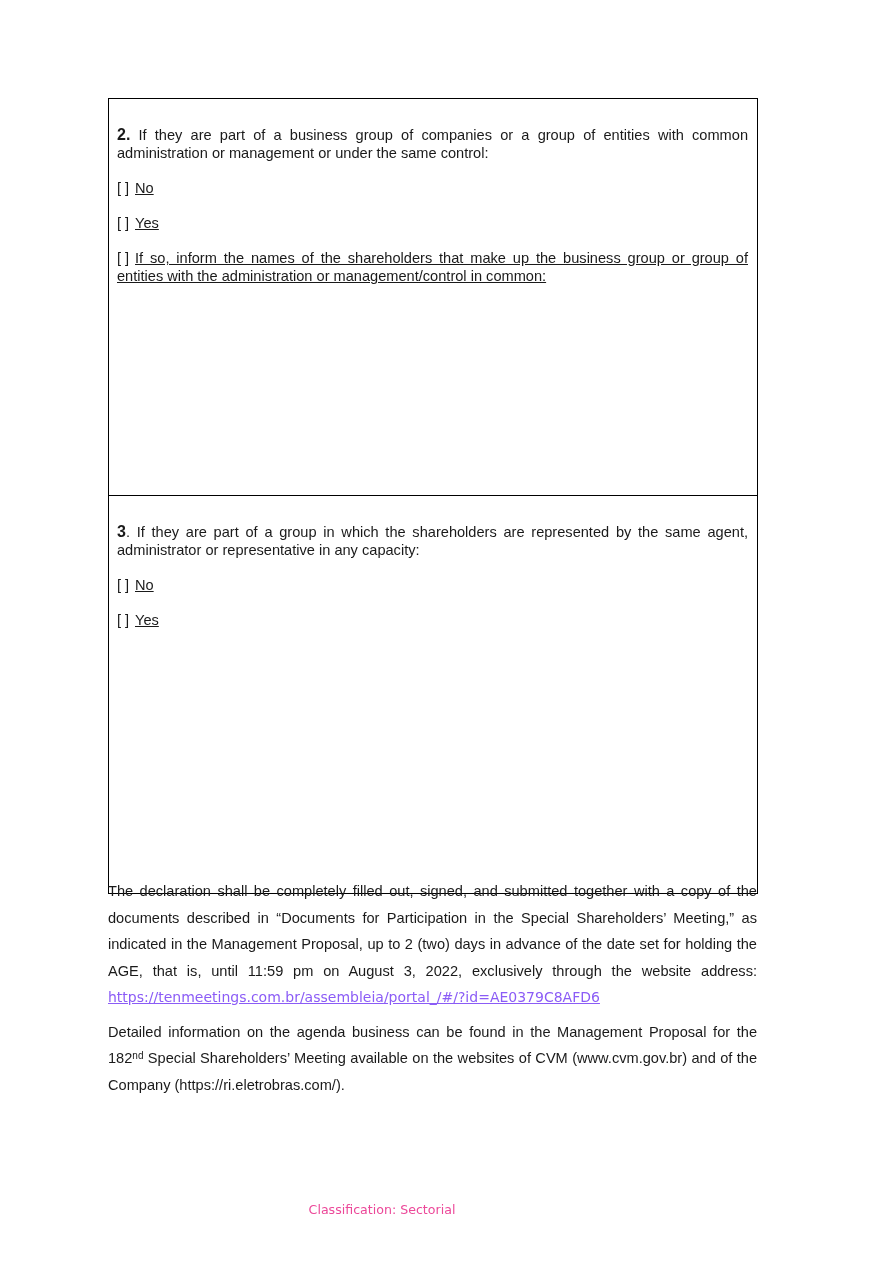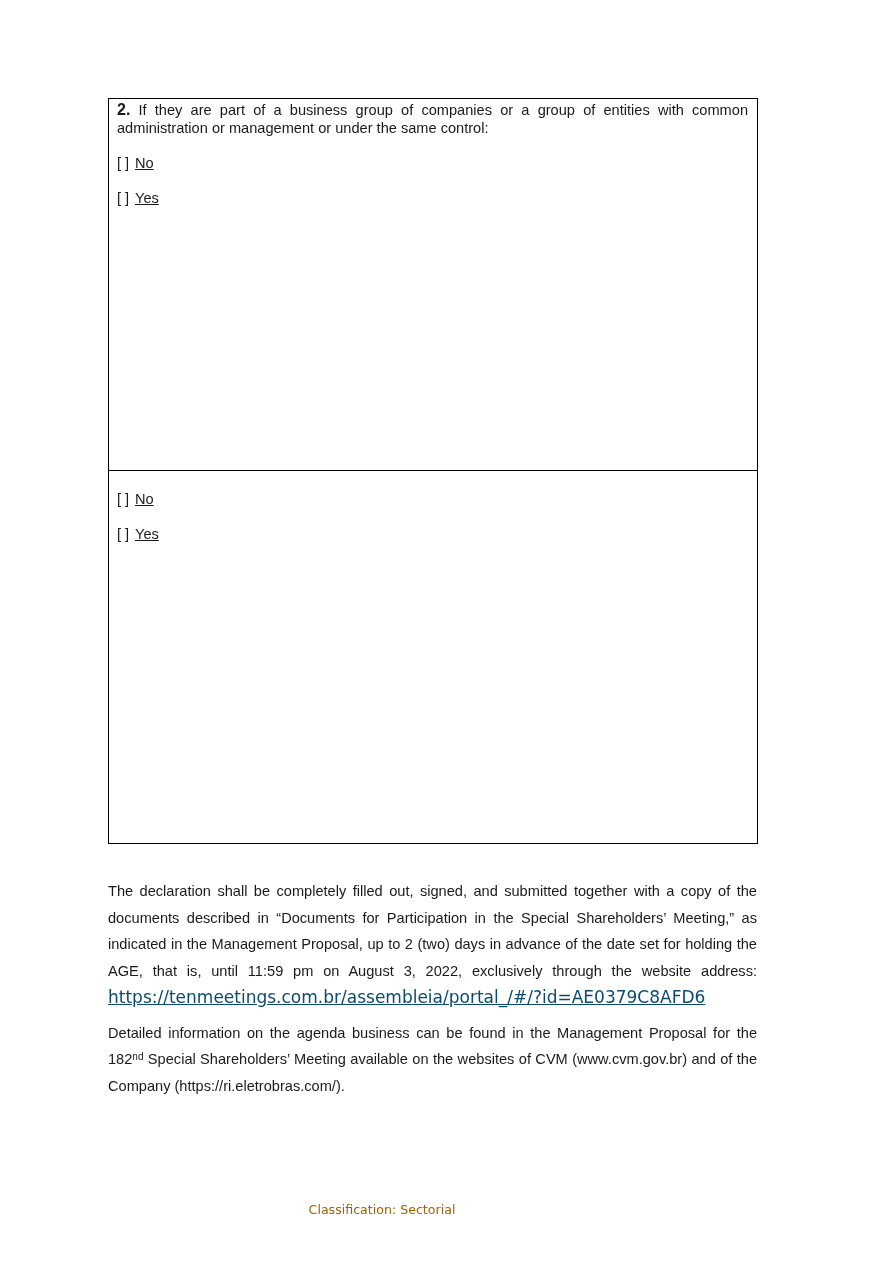--- a/index.html
+++ b/index.html
@@ -28,6 +28,7 @@
       padding: 2px 9px 0 8px;
       font-size: 14.6px;
       line-height: 18px;
+      margin-top: 25px;
     }
     .cell.c2 { height: 372px; border-bottom: 1px solid #000; }
     .cell.c3 { height: 372px; }

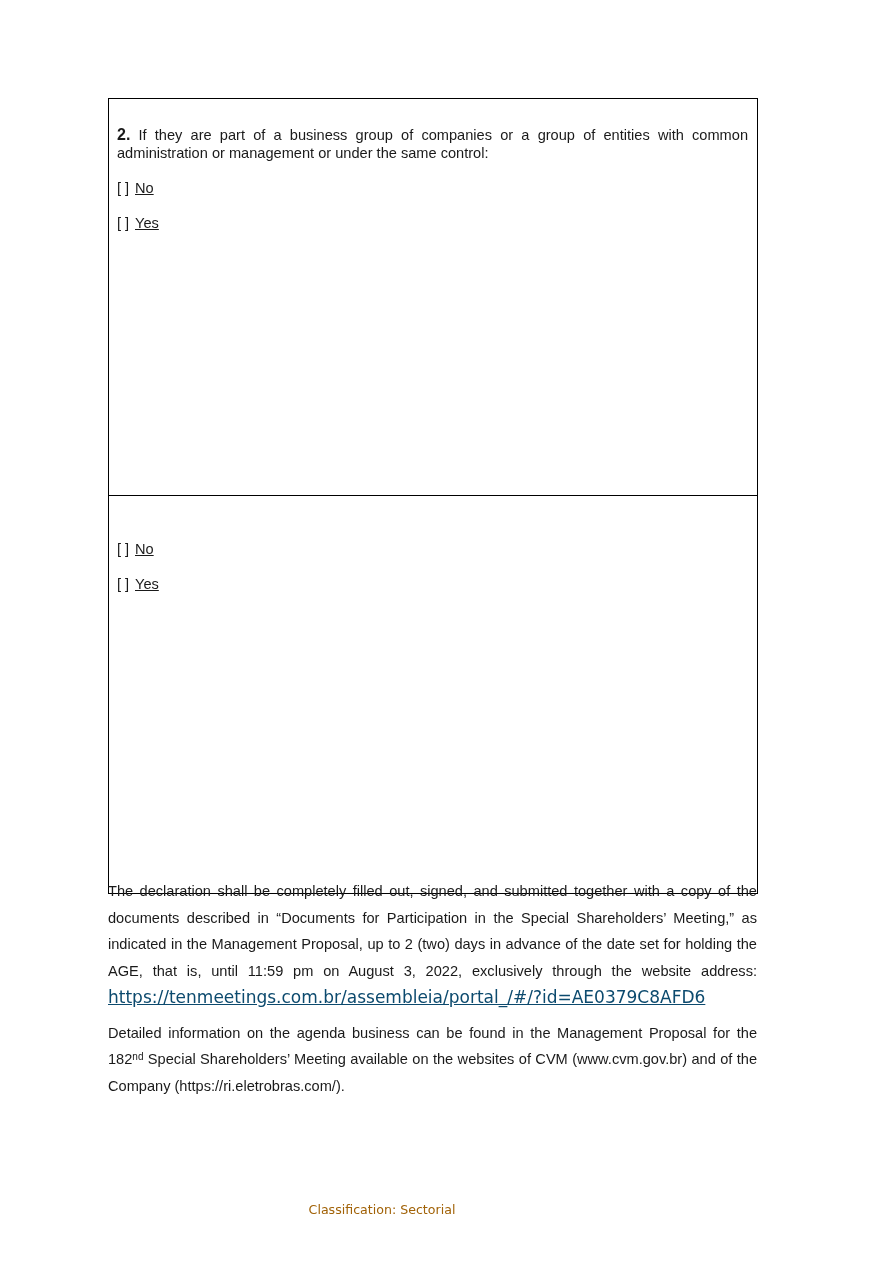--- a/index.html
+++ b/index.html
@@ -90,6 +90,7 @@
     <p class="q-text"><span class="q-num">2.</span><span> If they are part of a business group of companies or a group of entities with common administration or management or under the same control:</span></p>
     <p class="opt"><span class="box">[   ]</span><span>No</span></p>
     <p class="opt"><span class="box">[   ]</span><span>Yes</span></p>
+    <p class="opt"><span class="box">[   ]</span><span>If so, inform the names of the shareholders that make up the business group or group of entities with the administration or management/control in common:</span></p>
   </div>
   <div class="cell c3">
     <p class="opt"><span class="box">[   ]</span><span>No</span></p>

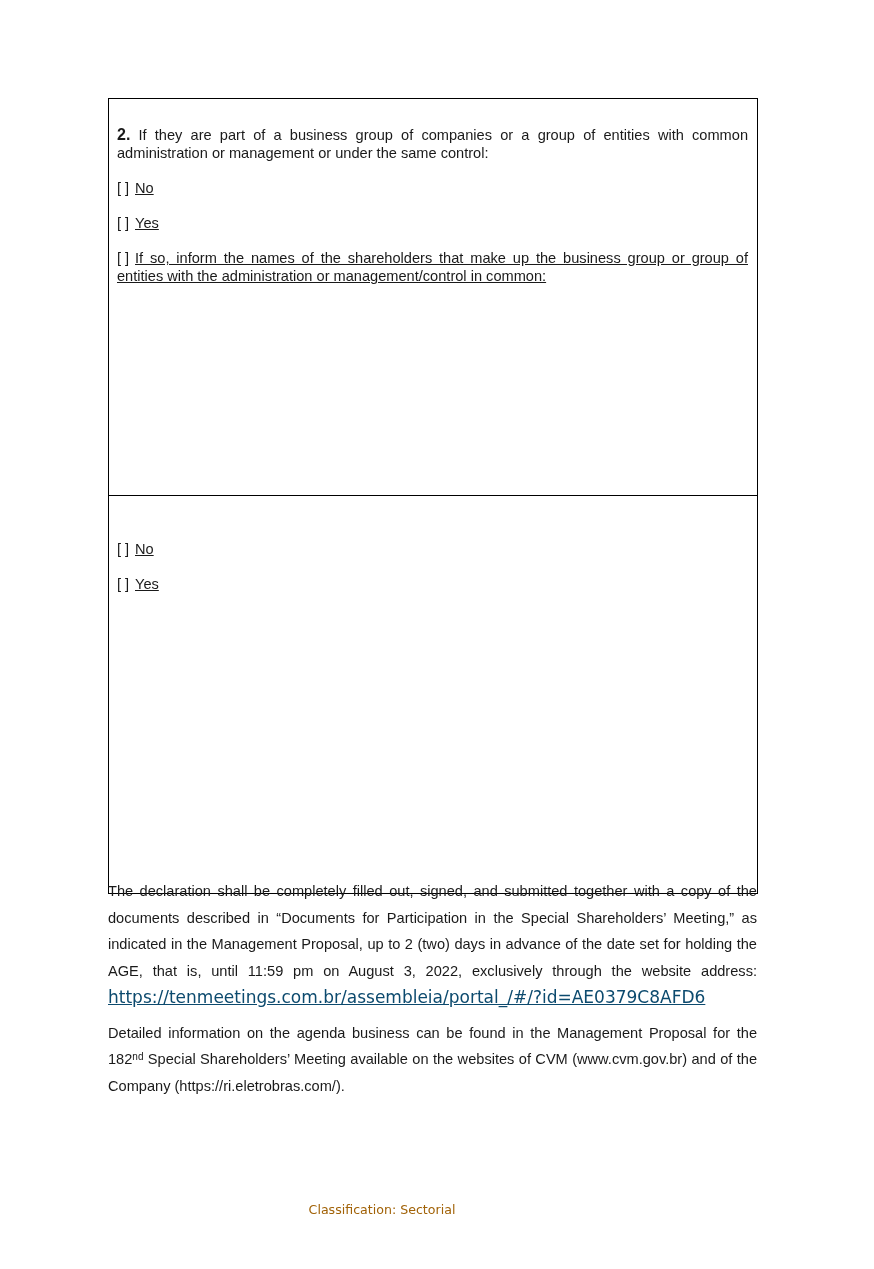--- a/index.html
+++ b/index.html
@@ -93,6 +93,7 @@
     <p class="opt"><span class="box">[   ]</span><span>If so, inform the names of the shareholders that make up the business group or group of entities with the administration or management/control in common:</span></p>
   </div>
   <div class="cell c3">
+    <p class="q-text"><span class="q-num">3</span><span>. If they are part of a group in which the shareholders are represented by the same agent, administrator or representative in any capacity:</span></p>
     <p class="opt"><span class="box">[   ]</span><span>No</span></p>
     <p class="opt"><span class="box">[   ]</span><span>Yes</span></p>
   </div>

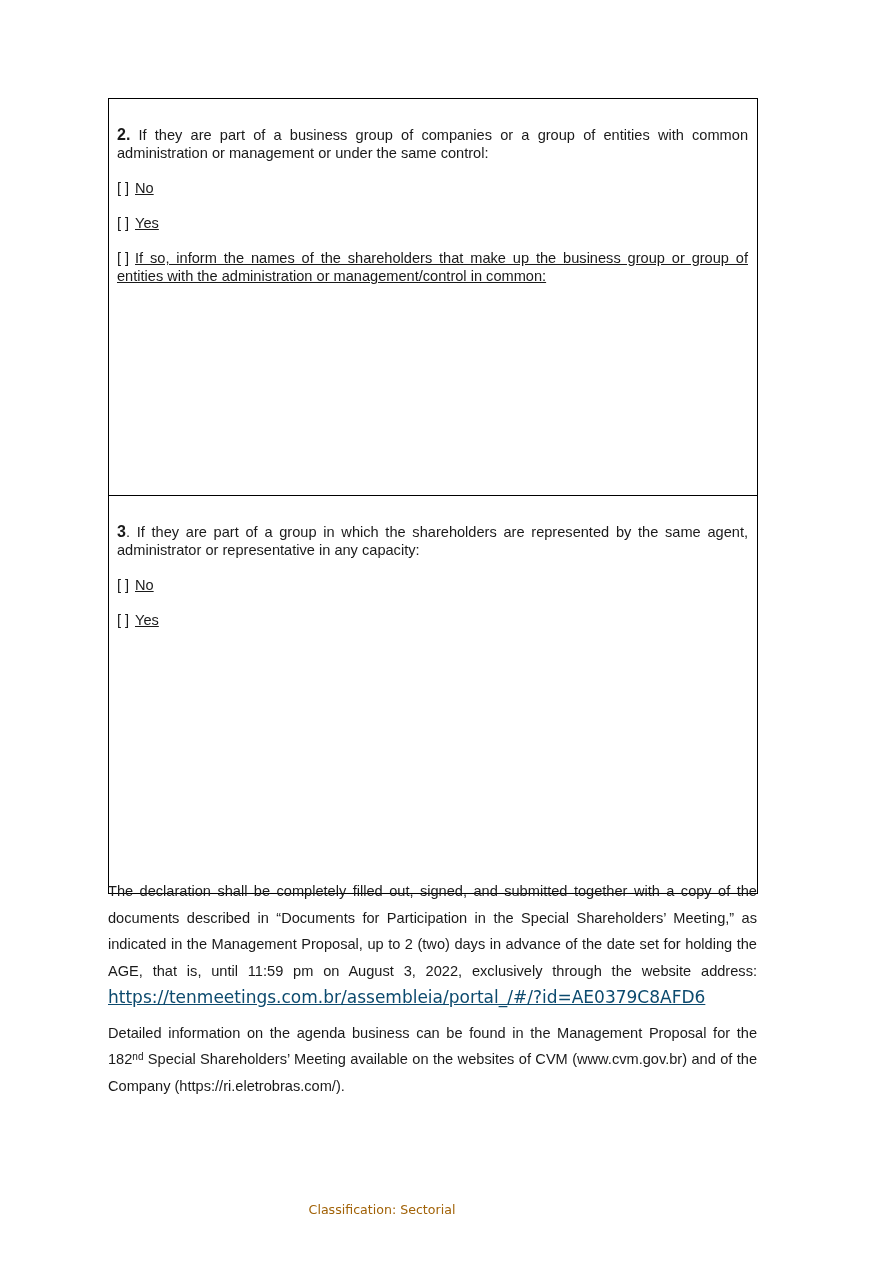--- a/index.html
+++ b/index.html
@@ -65,10 +65,10 @@
     .paras p + p { margin-top: 8px; }
     .paras b { font-weight: normal; }
     .link {
-      color: #0c4a6e;
+      color: #8b5cf6;
       text-decoration: underline;
       font-family: "DejaVu Sans", sans-serif;
-      font-size: 17px;
+      font-size: 14px;
     }
     sup.ord { font-size: 10px; vertical-align: 4px; line-height: 0; }
     .footer {

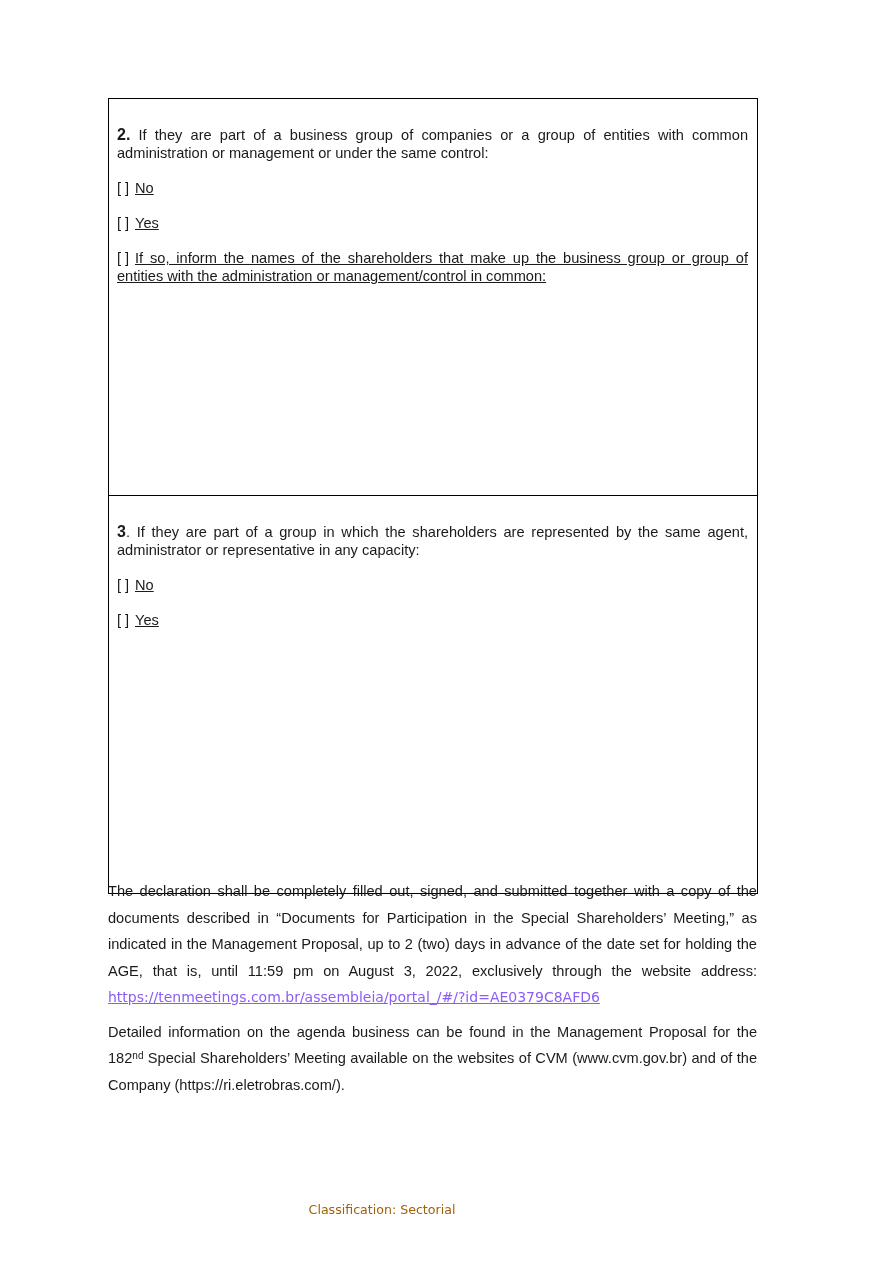--- a/index.html
+++ b/index.html
@@ -79,7 +79,7 @@
       text-align: center;
       font-family: "DejaVu Sans", sans-serif;
       font-size: 12.6px;
-      color: #a16207;
+      color: #ec4899;
     }
   </style>
 </head>

